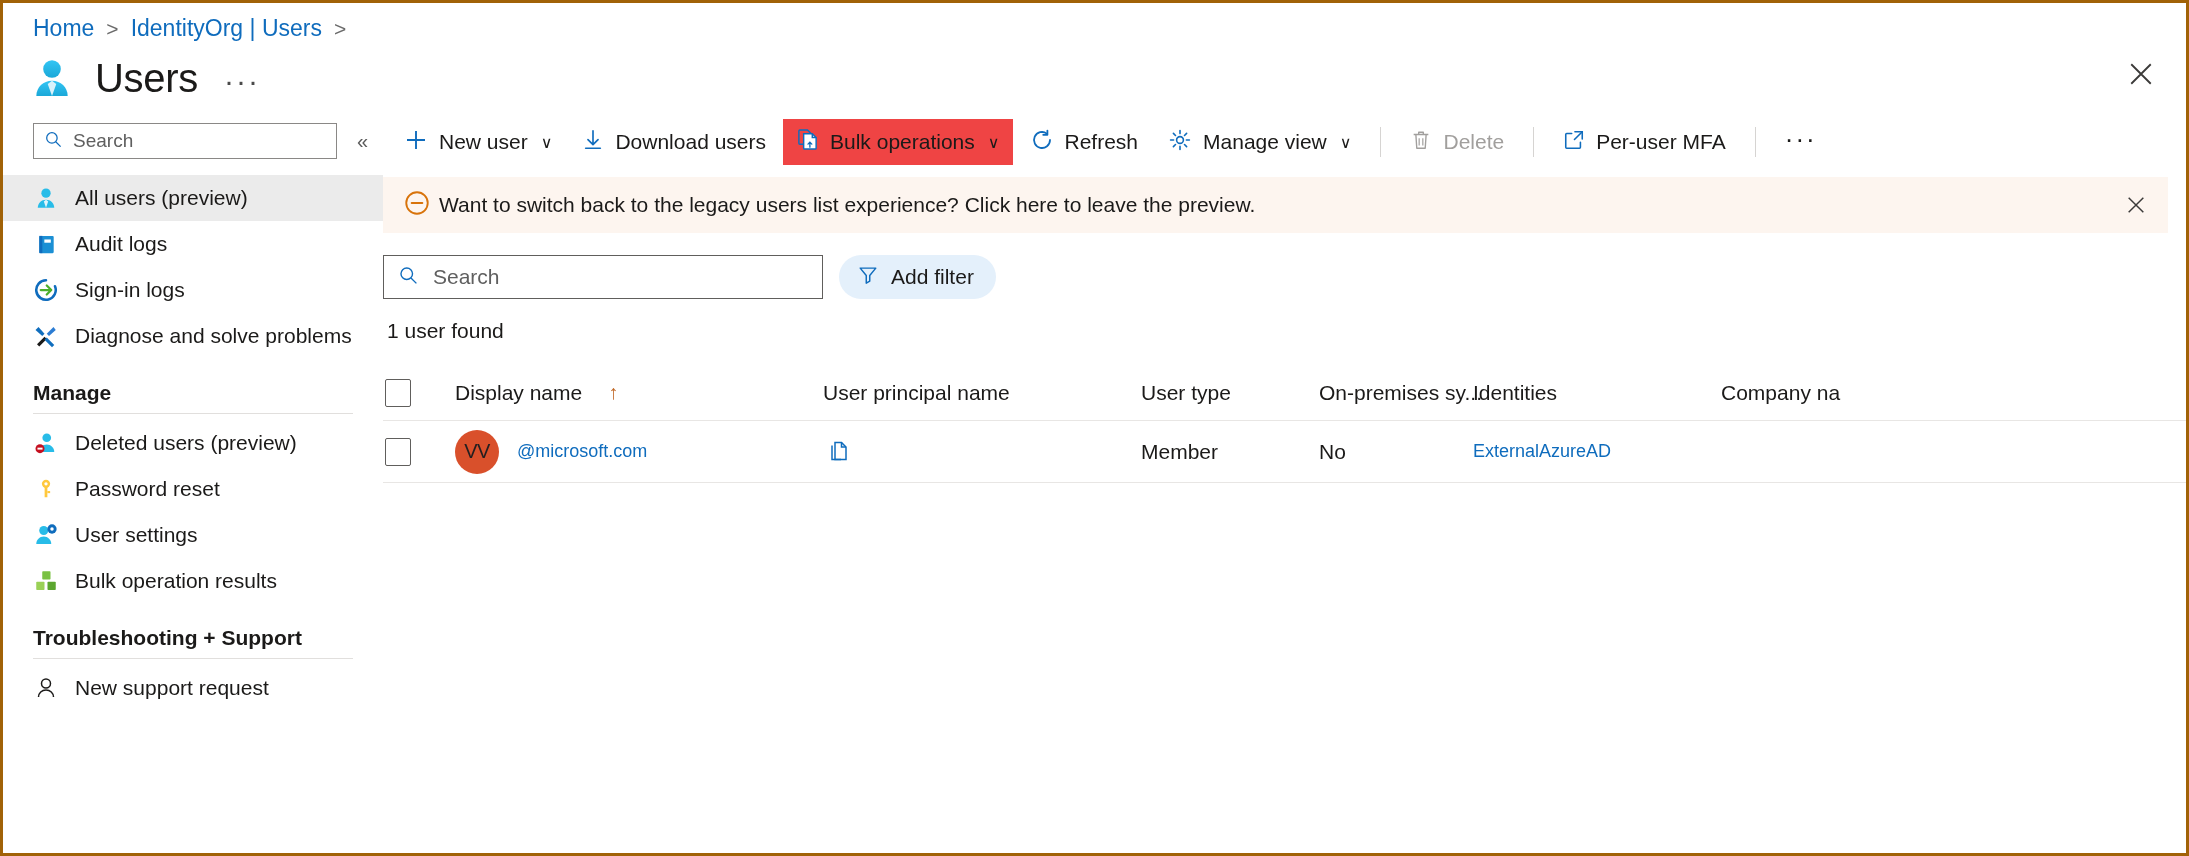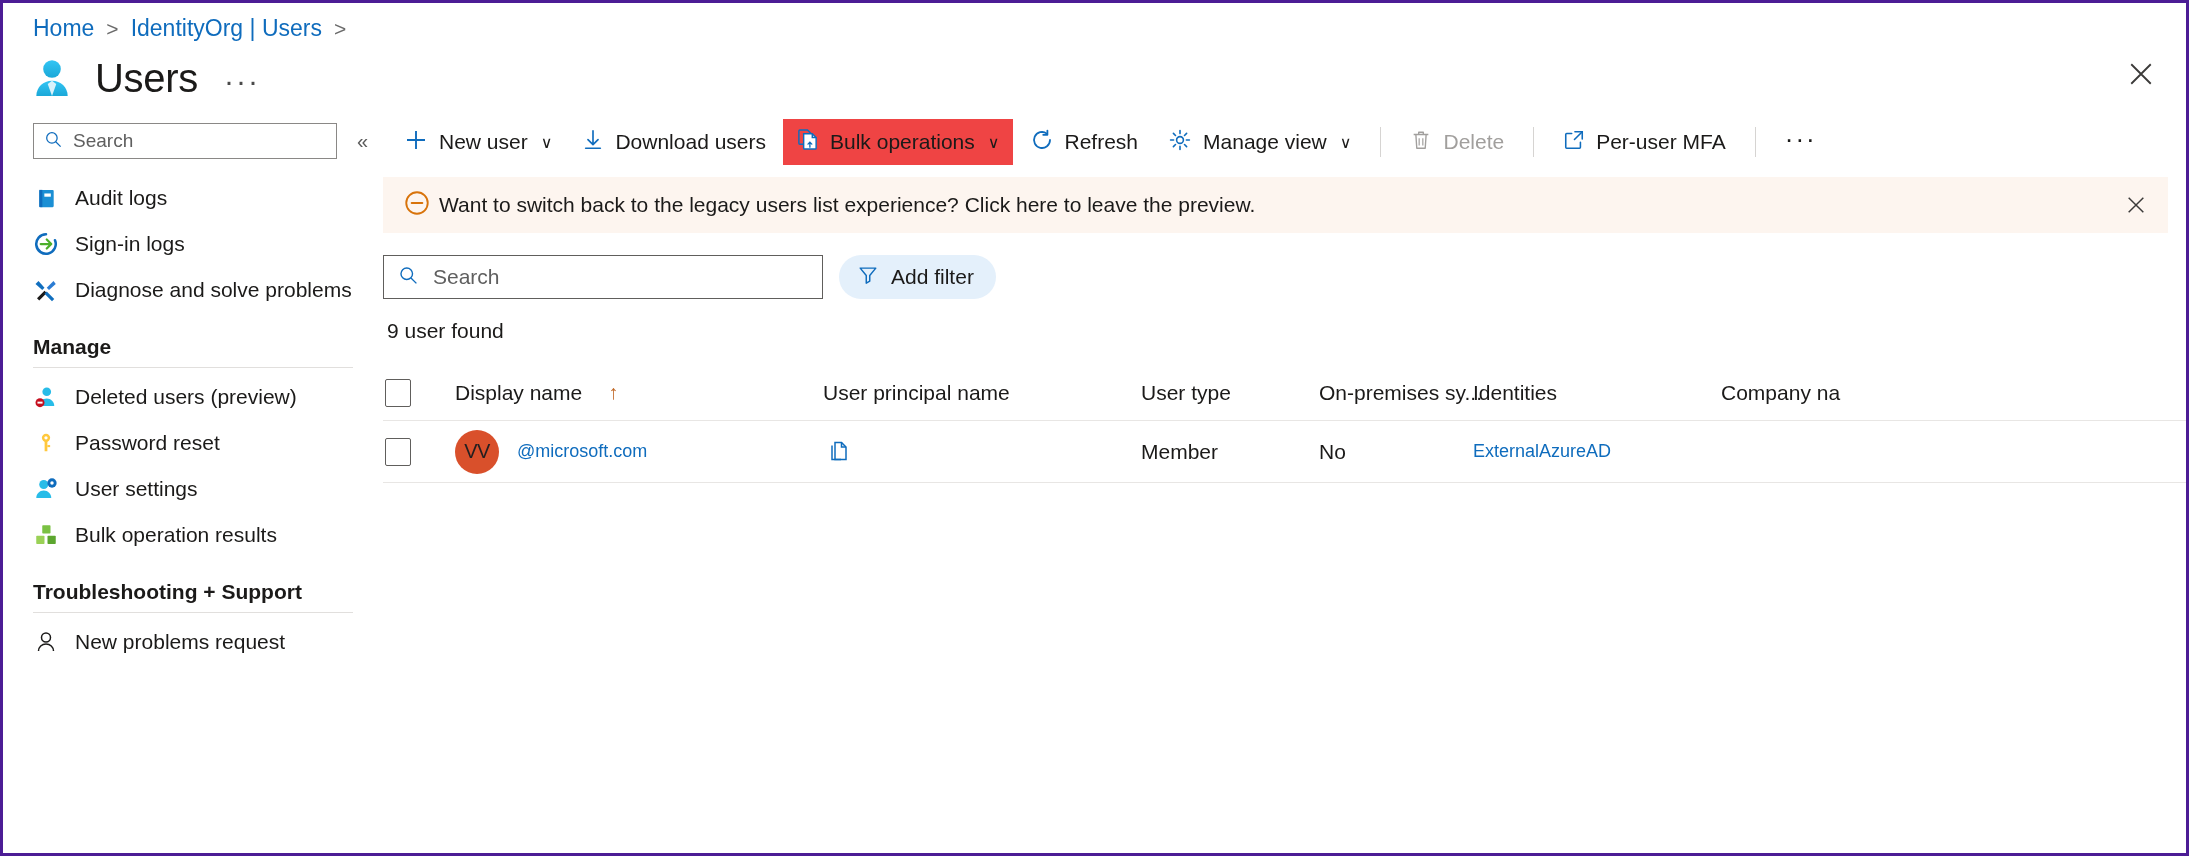--- a/index.html
+++ b/index.html
@@ -15,7 +15,7 @@
   .window {
     position: relative;
     width: 2189px; height: 856px;
-    border: 3px solid #4c1d95;
+    border: 3px solid #a16207;
     background: #ffffff;
     overflow: hidden;
   }

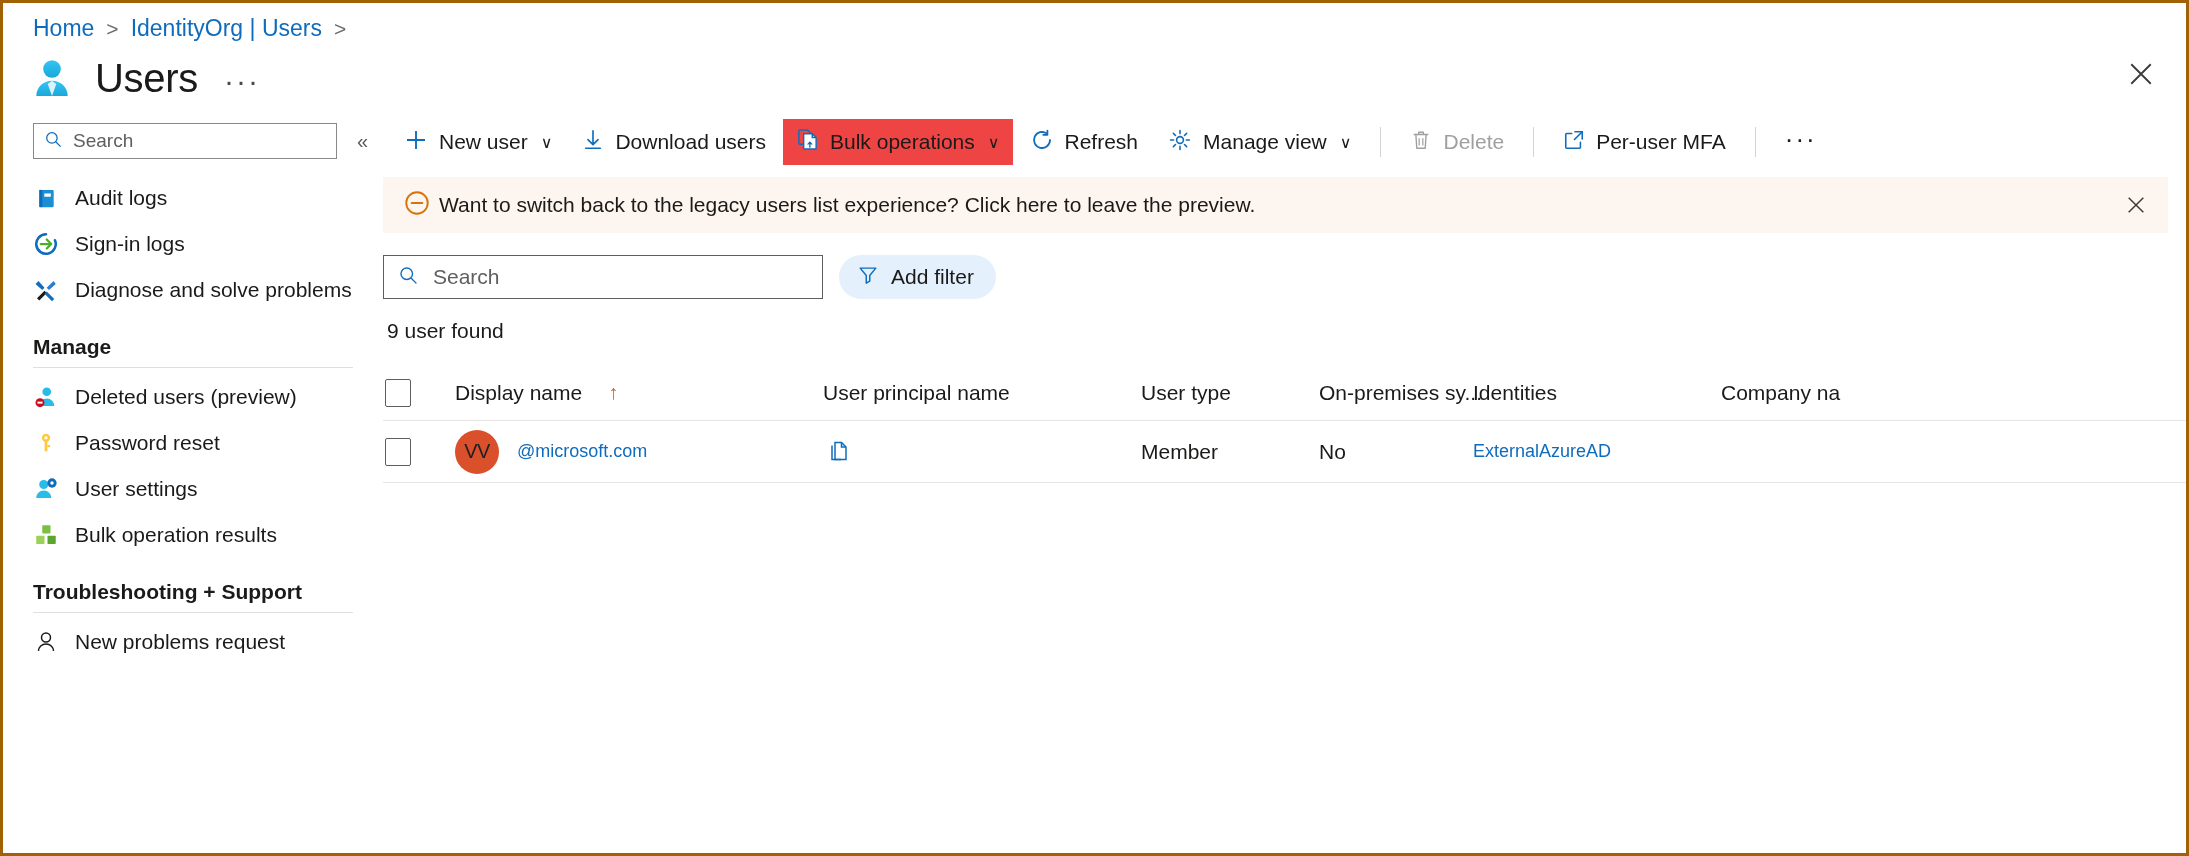--- a/index.html
+++ b/index.html
@@ -226,6 +226,16 @@
 
     <div class="side-list">
 
+      <div class="side-item active">
+        <span class="side-ico">
+          <svg width="24" height="24" viewBox="0 0 32 32">
+            <circle cx="16" cy="9.5" r="6.2" fill="#28bce8"></circle>
+            <path d="M5 29c0-6.1 4.9-10.8 11-10.8S27 22.9 27 29z" fill="#28bce8"></path>
+            <path d="M16 18.2l-2.9 2.3L16 29l2.9-8.5z" fill="#e2f5fc"></path>
+          </svg>
+        </span>
+        <span>All users (preview)</span>
+      </div>
 
       <div class="side-item">
         <span class="side-ico">

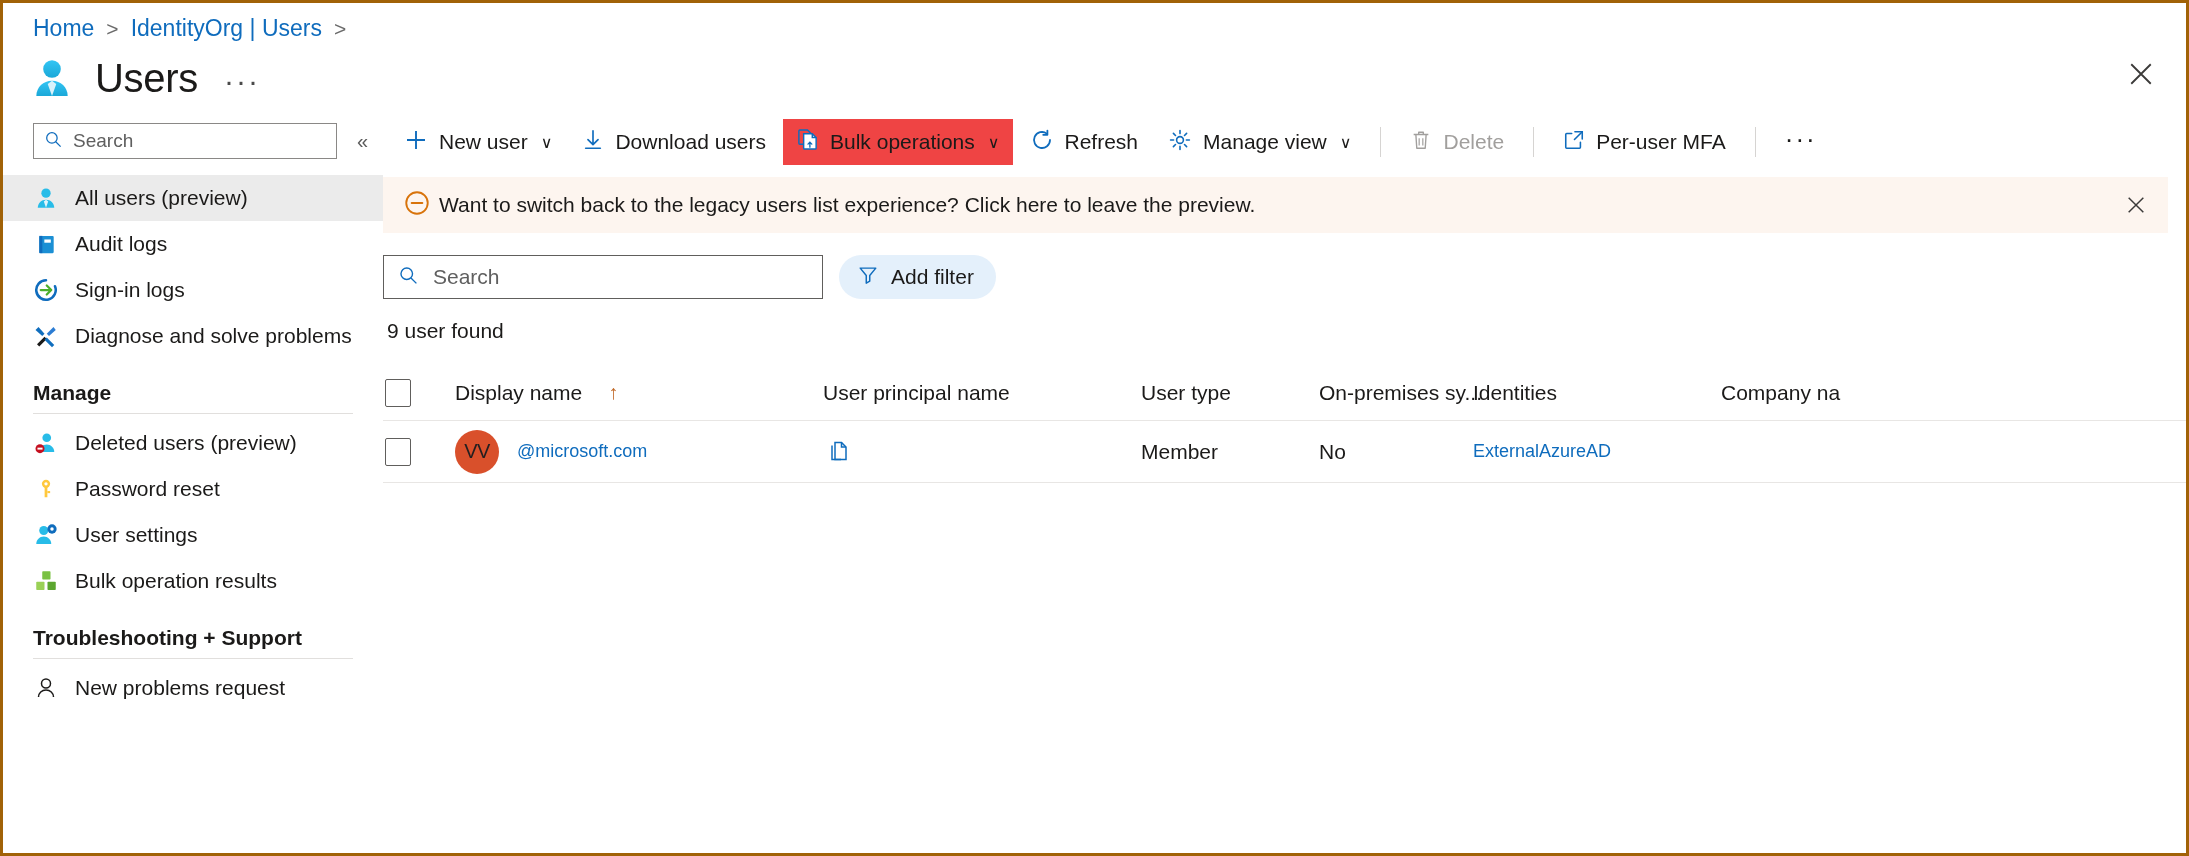--- a/index.html
+++ b/index.html
@@ -461,7 +461,7 @@
       </div>
     </div>
 
-    <div class="count-text">9 user found</div>
+    <div class="count-text">1 user found</div>
 
     <div class="tbl">
 

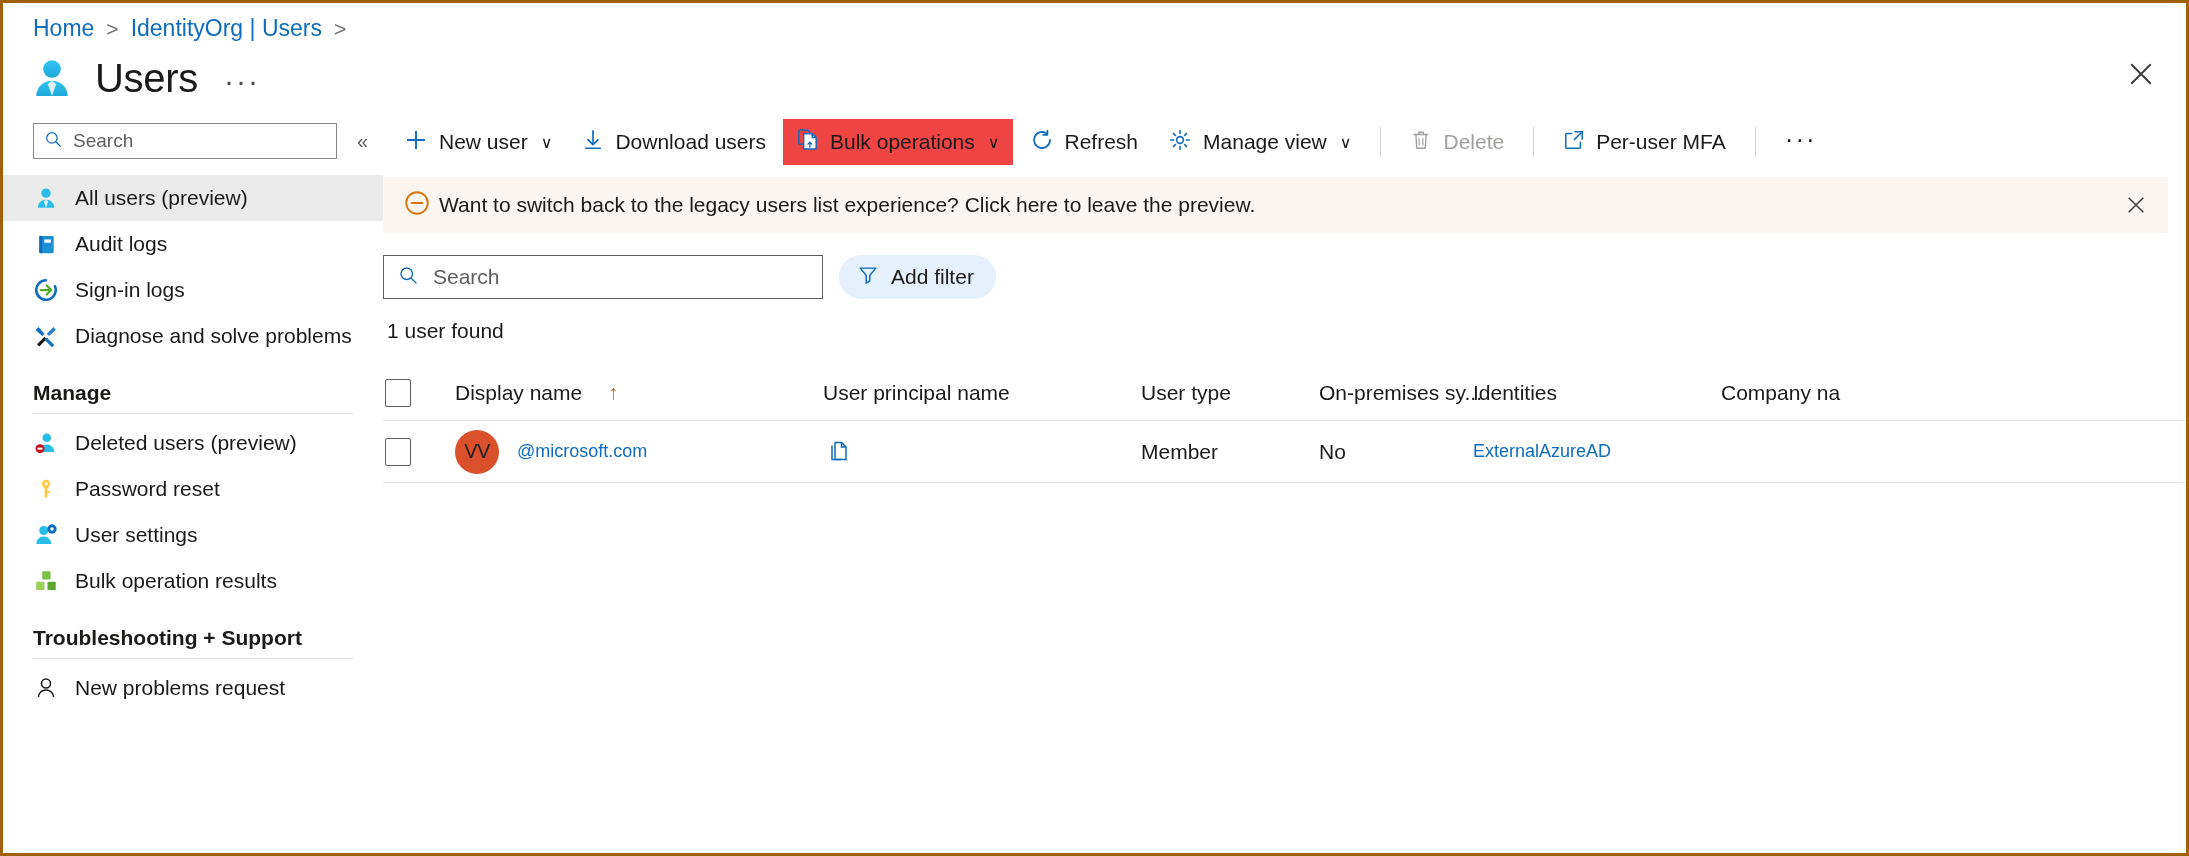--- a/index.html
+++ b/index.html
@@ -332,7 +332,7 @@
           <path d="M6 28c0-5.2 4.5-9.4 10-9.4S26 22.8 26 28" stroke="#1b1a19" stroke-width="2" fill="none"></path>
         </svg>
       </span>
-      <span>New problems request</span>
+      <span>New support request</span>
     </div>
   </div>
 

